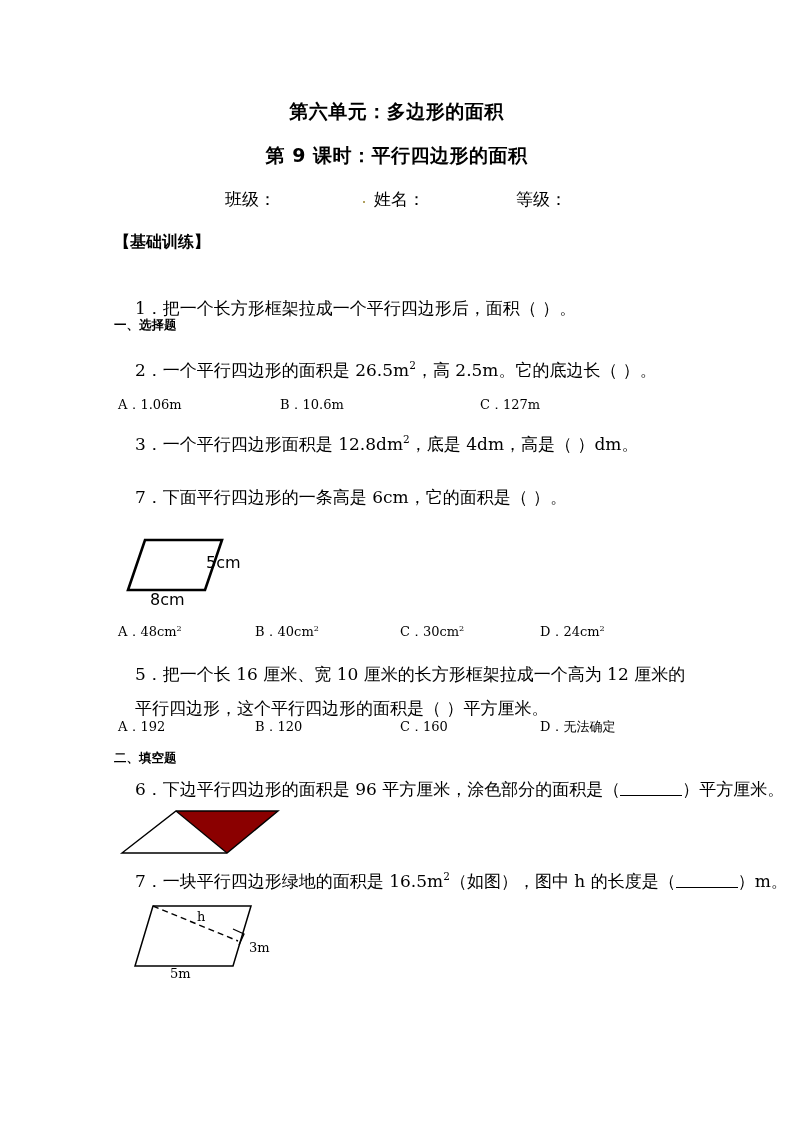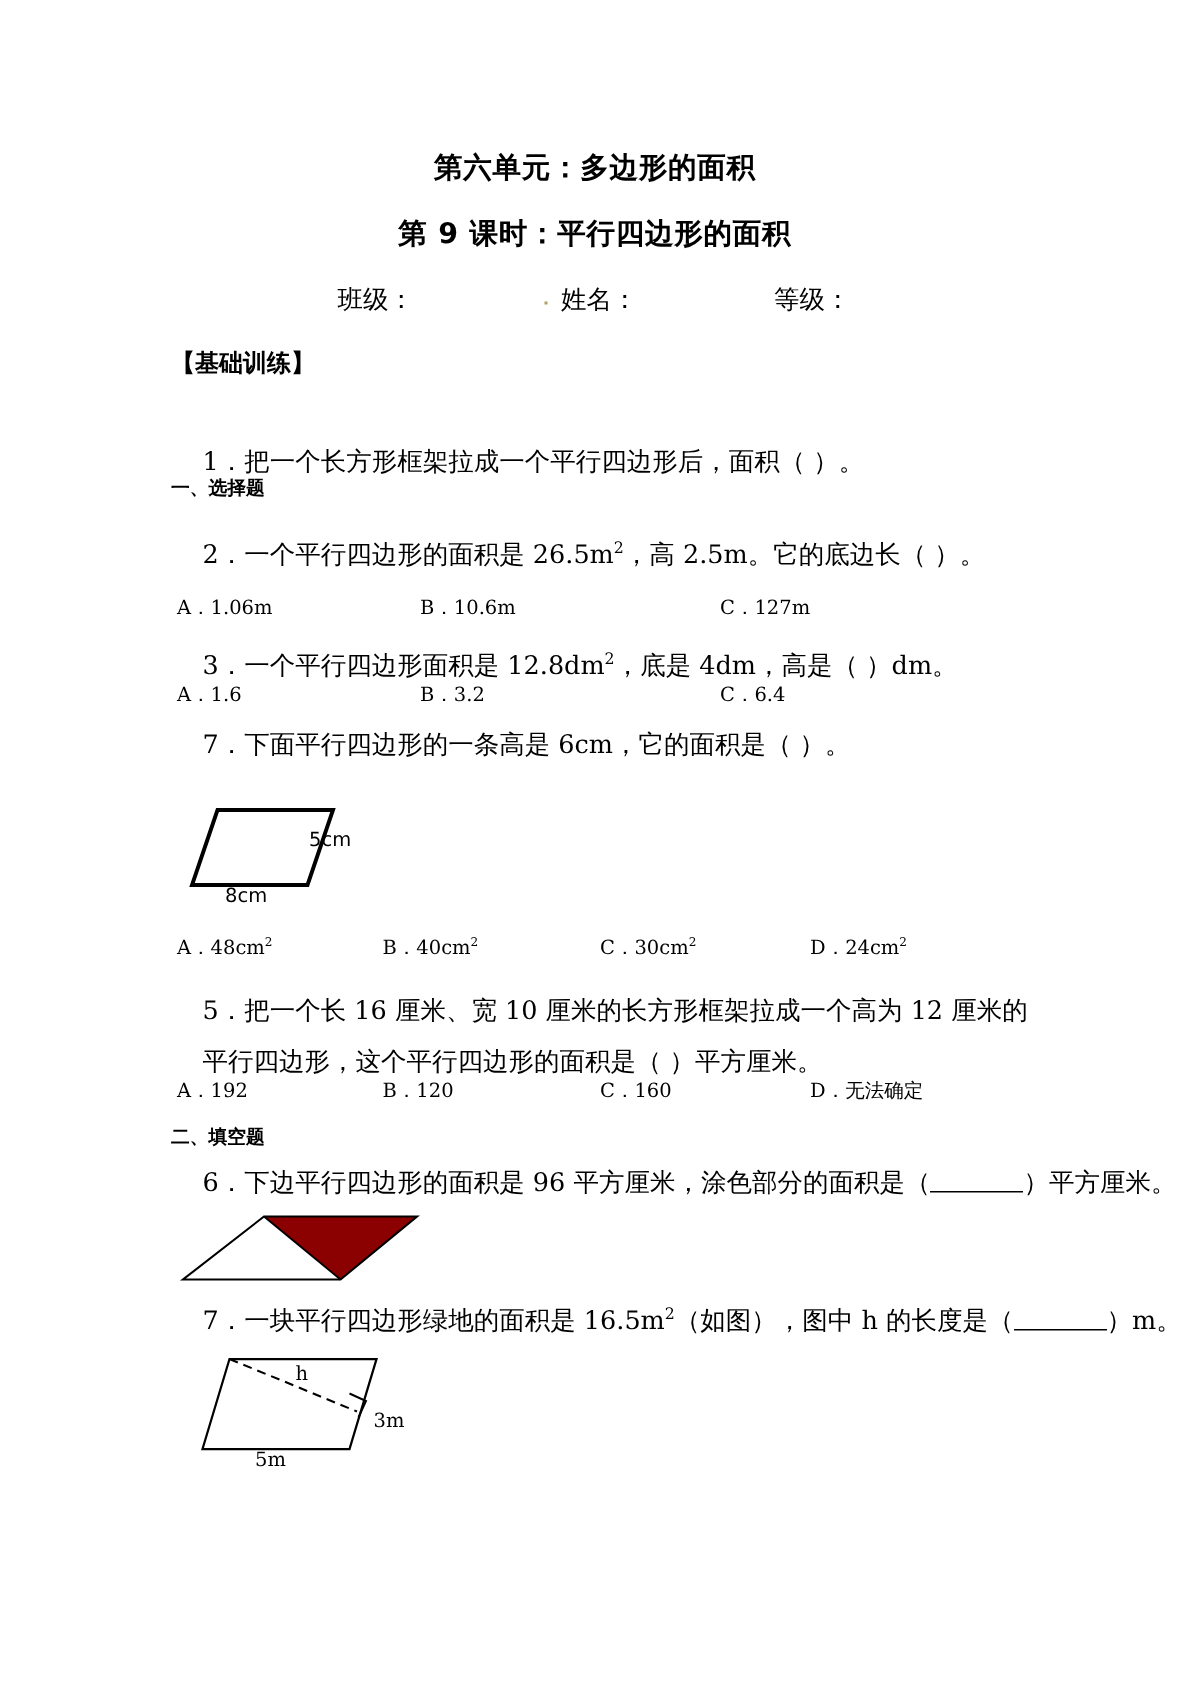--- a/index.html
+++ b/index.html
@@ -171,11 +171,6 @@
   </div>
 
   <div class="qtext" id="q3"><span>3．一个平行四边形面积是 12.8dm</span><sup>2</sup><span>，底是 4dm，高是（      ）dm。</span></div>
-  <div class="opts" id="opts3">
-    <span class="opt">A．1.6</span>
-    <span class="opt">B．3.2</span>
-    <span class="opt">C．6.4</span>
-  </div>
 
   <div class="qtext" id="q4">7．下面平行四边形的一条高是 6cm，它的面积是（      ）。</div>
 

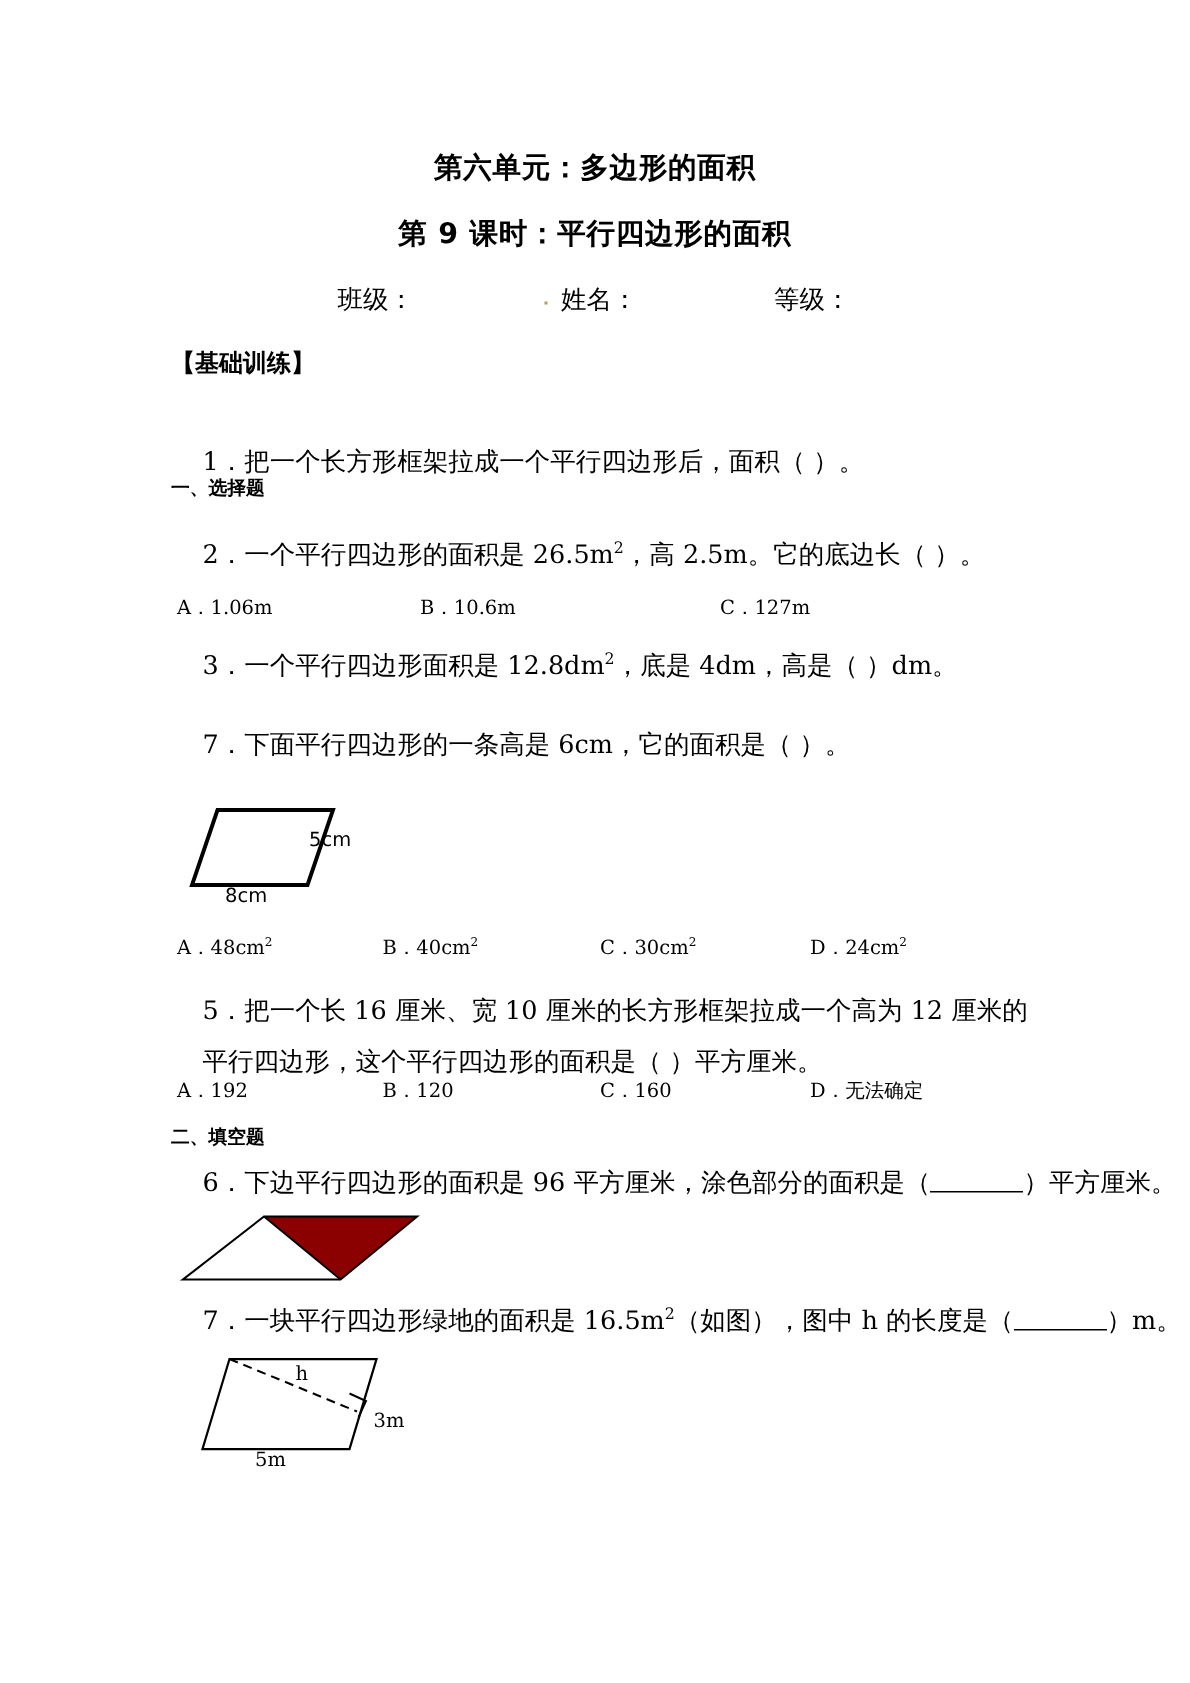--- a/index.html
+++ b/index.html
@@ -132,7 +132,7 @@
   .fig-label {
     position: absolute;
     font-family: "DejaVu Sans", "Liberation Sans", sans-serif;
-    font-size: 13px;
+    font-size: 16px;
     white-space: nowrap;
   }
   .fig-label-serif {

